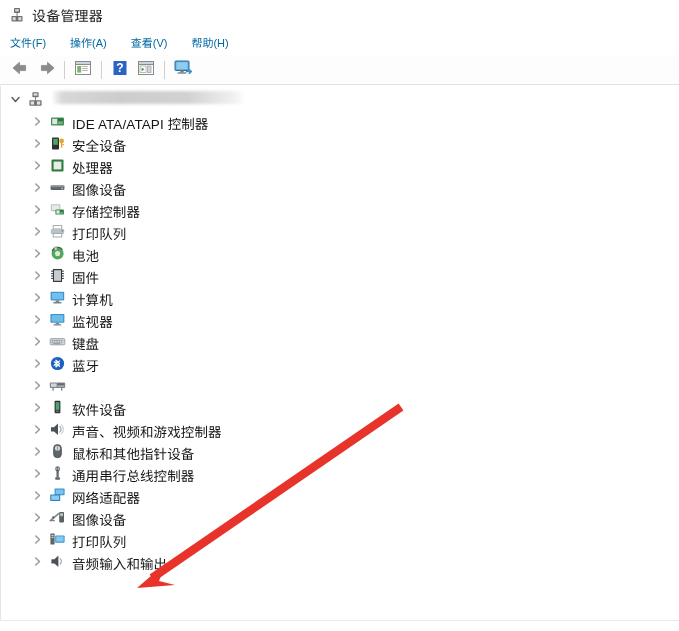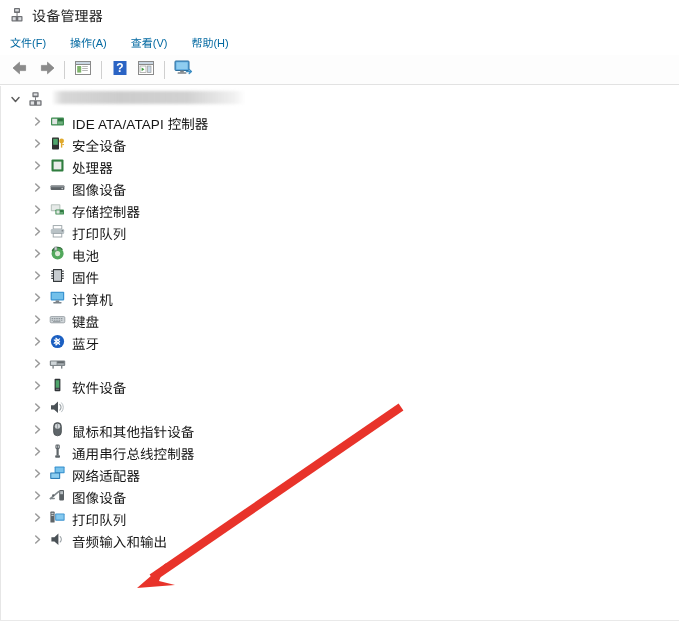--- a/index.html
+++ b/index.html
@@ -451,6 +451,22 @@
       <span class="label">计算机</span>
     </div>
 
+    <div class="row child">
+      <span class="twisty">
+        <svg width="11" height="11" viewBox="0 0 11 11">
+            <path d="M3.7 2 L7.5 5.5 L3.7 9" stroke="#9a9a9a" stroke-width="1.5" fill="none" stroke-linecap="round" stroke-linejoin="round"></path>
+          </svg>
+      </span>
+      <span class="ic">
+        <svg width="17" height="17" viewBox="0 0 17 17">
+          <rect x="1.4" y="3" width="14" height="8.8" rx="0.8" fill="#3a93d0"></rect>
+          <rect x="2.6" y="4.1" width="11.6" height="6.6" fill="#6cbdea"></rect>
+          <rect x="6.6" y="11.8" width="3.6" height="1.5" fill="#7b8389"></rect>
+          <rect x="4.4" y="13.3" width="8" height="1.3" rx="0.6" fill="#7b8389"></rect>
+        </svg>
+      </span>
+      <span class="label">监视器</span>
+    </div>
 
     <div class="row child">
       <span class="twisty">

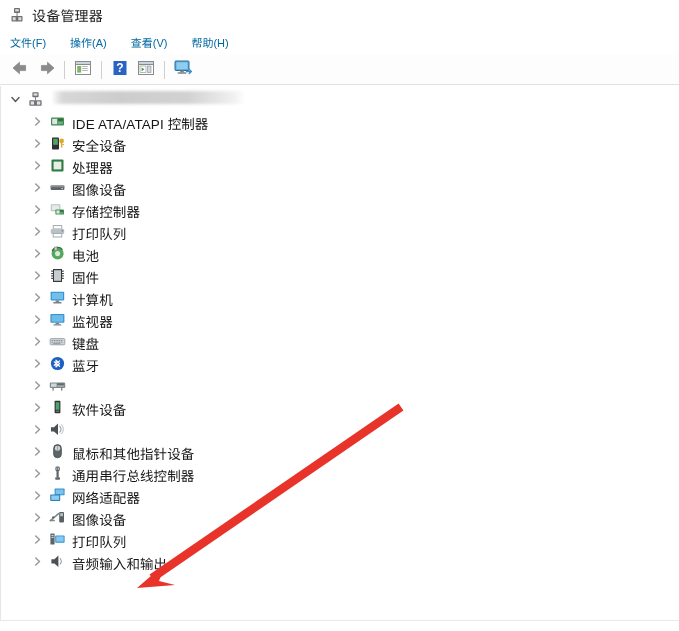--- a/index.html
+++ b/index.html
@@ -557,6 +557,7 @@
           <path d="M12.6 3.8 A6.4 6.4 0 0 1 12.6 12.8" stroke="#b9c0c4" stroke-width="1" fill="none" stroke-linecap="round"></path>
         </svg>
       </span>
+      <span class="label">声音、视频和游戏控制器</span>
     </div>
 
     <div class="row child">

